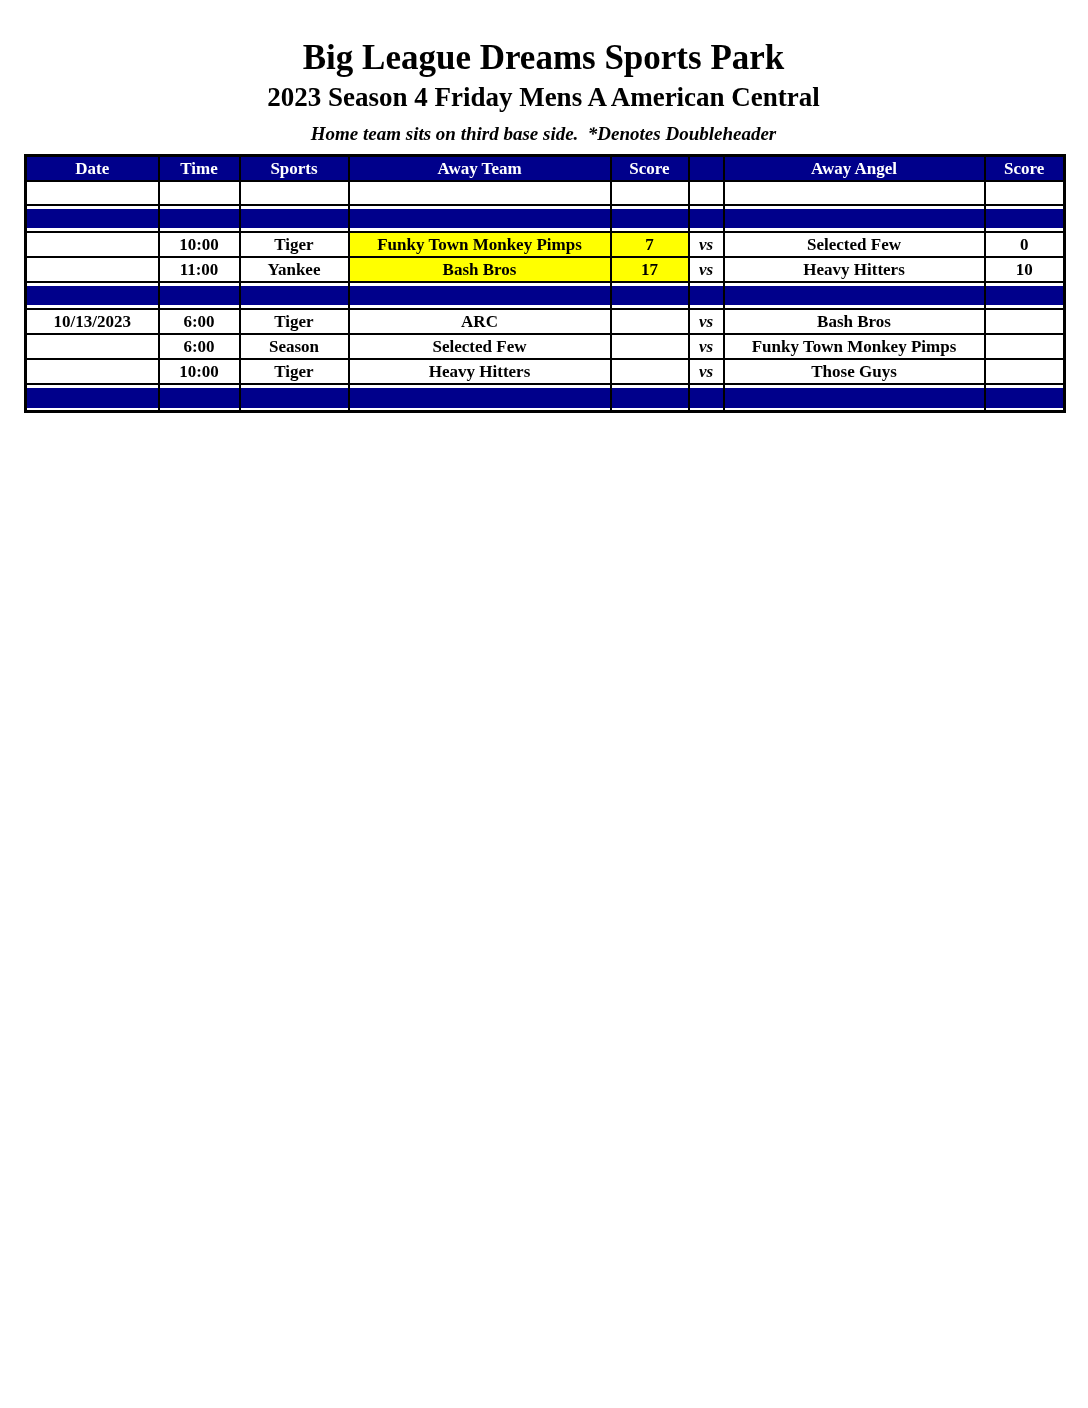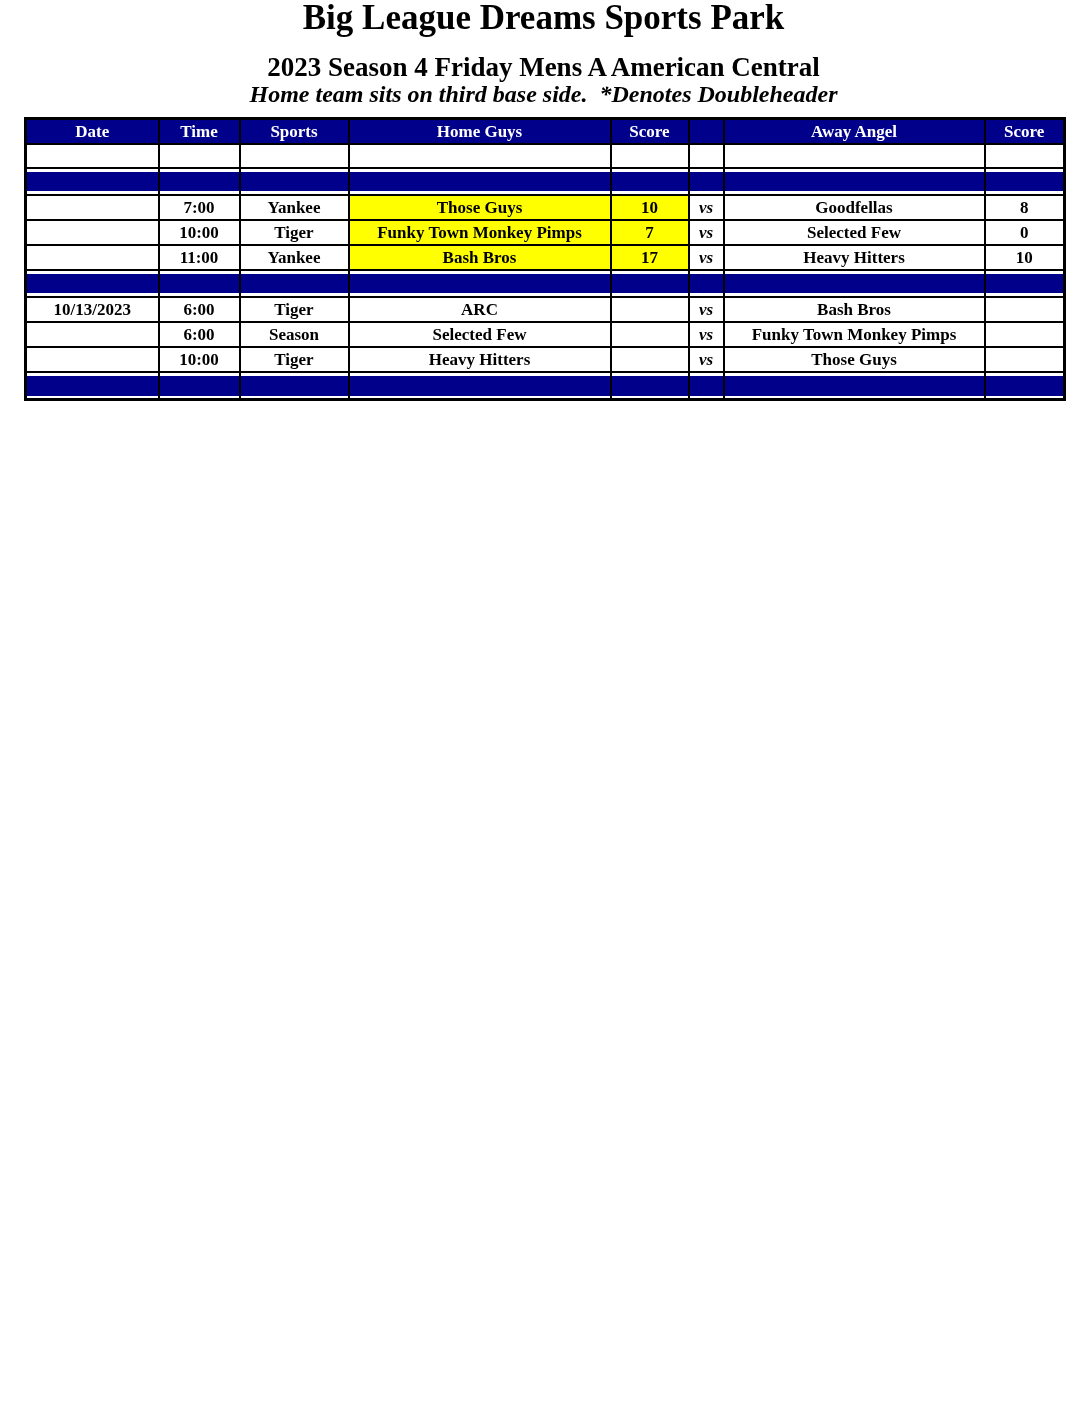--- a/index.html
+++ b/index.html
@@ -18,6 +18,7 @@
   .title-block {
     width: 1039px;
     margin-left: 24px;
+    padding-top: 40px;
     text-align: center;
   }
   .title {

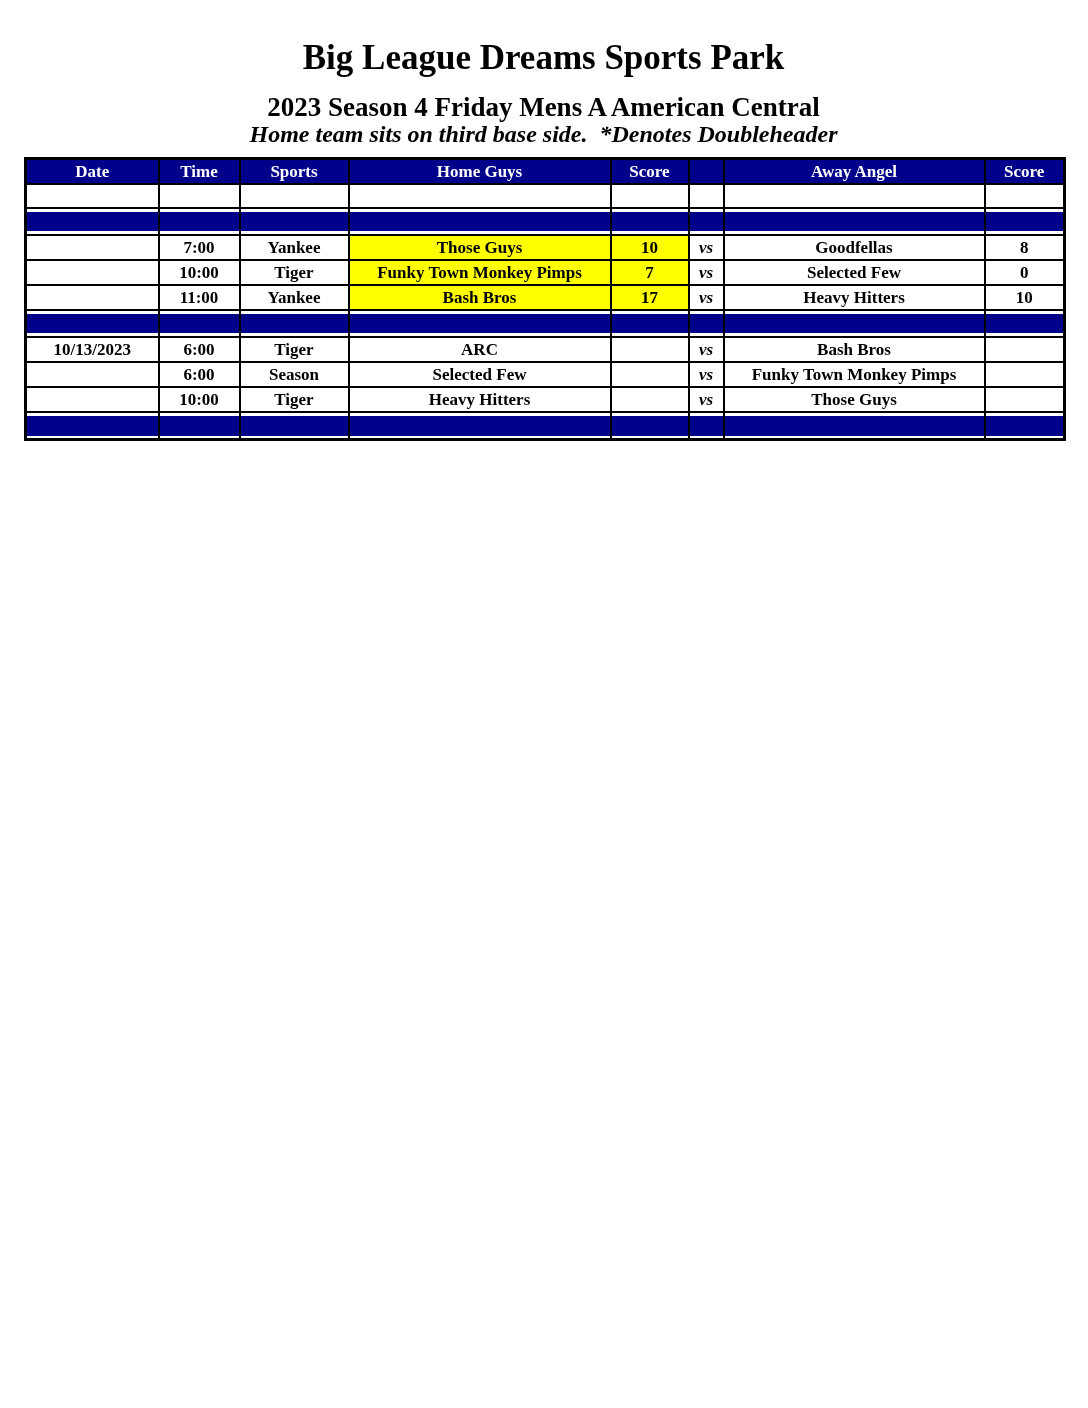--- a/index.html
+++ b/index.html
@@ -32,7 +32,7 @@
     font-size: 27px;
     font-weight: bold;
     line-height: 1.0;
-    margin-top: 19px;
+    margin-top: 9px;
     color: #000;
   }
   .note {

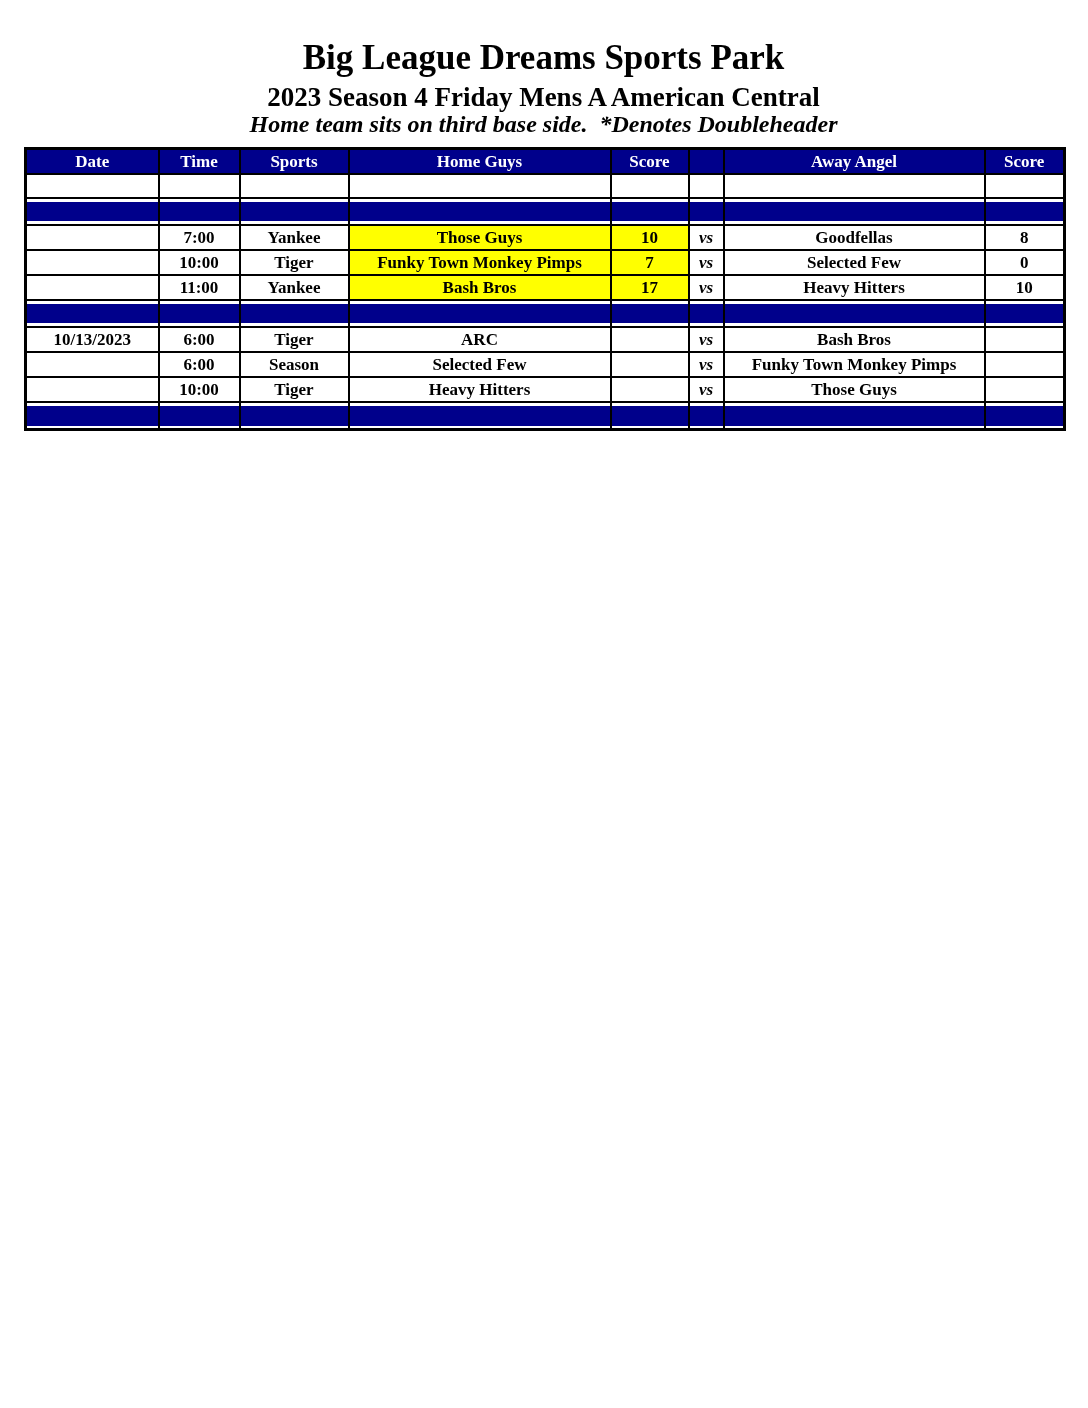--- a/index.html
+++ b/index.html
@@ -36,9 +36,10 @@
     color: #000;
   }
   .note {
-    font-size: 24px;
+    font-size: 19px;
     font-weight: bold;
     font-style: italic;
+    margin-top: 12px;
     white-space: pre;
     color: #000;
   }

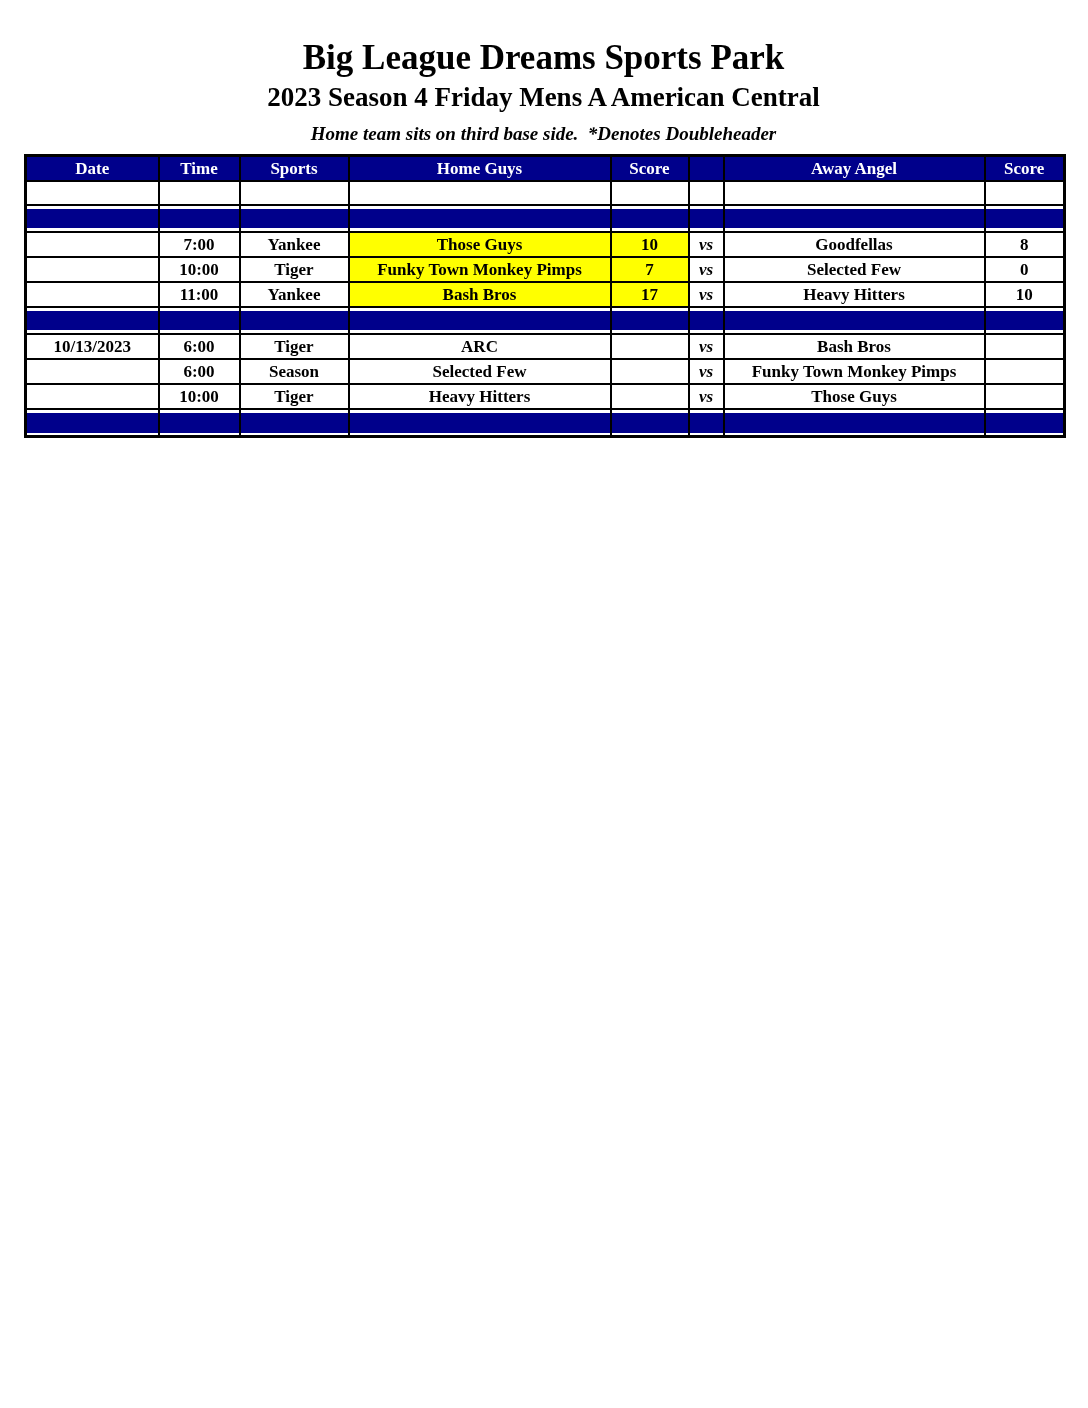--- a/index.html
+++ b/index.html
@@ -116,7 +116,7 @@
       <th>Date</th>
       <th>Time</th>
       <th>Sports</th>
-      <th>Home Guys</th>
+      <th>Away Team</th>
       <th>Score</th>
       <th></th>
       <th>Away Angel</th>

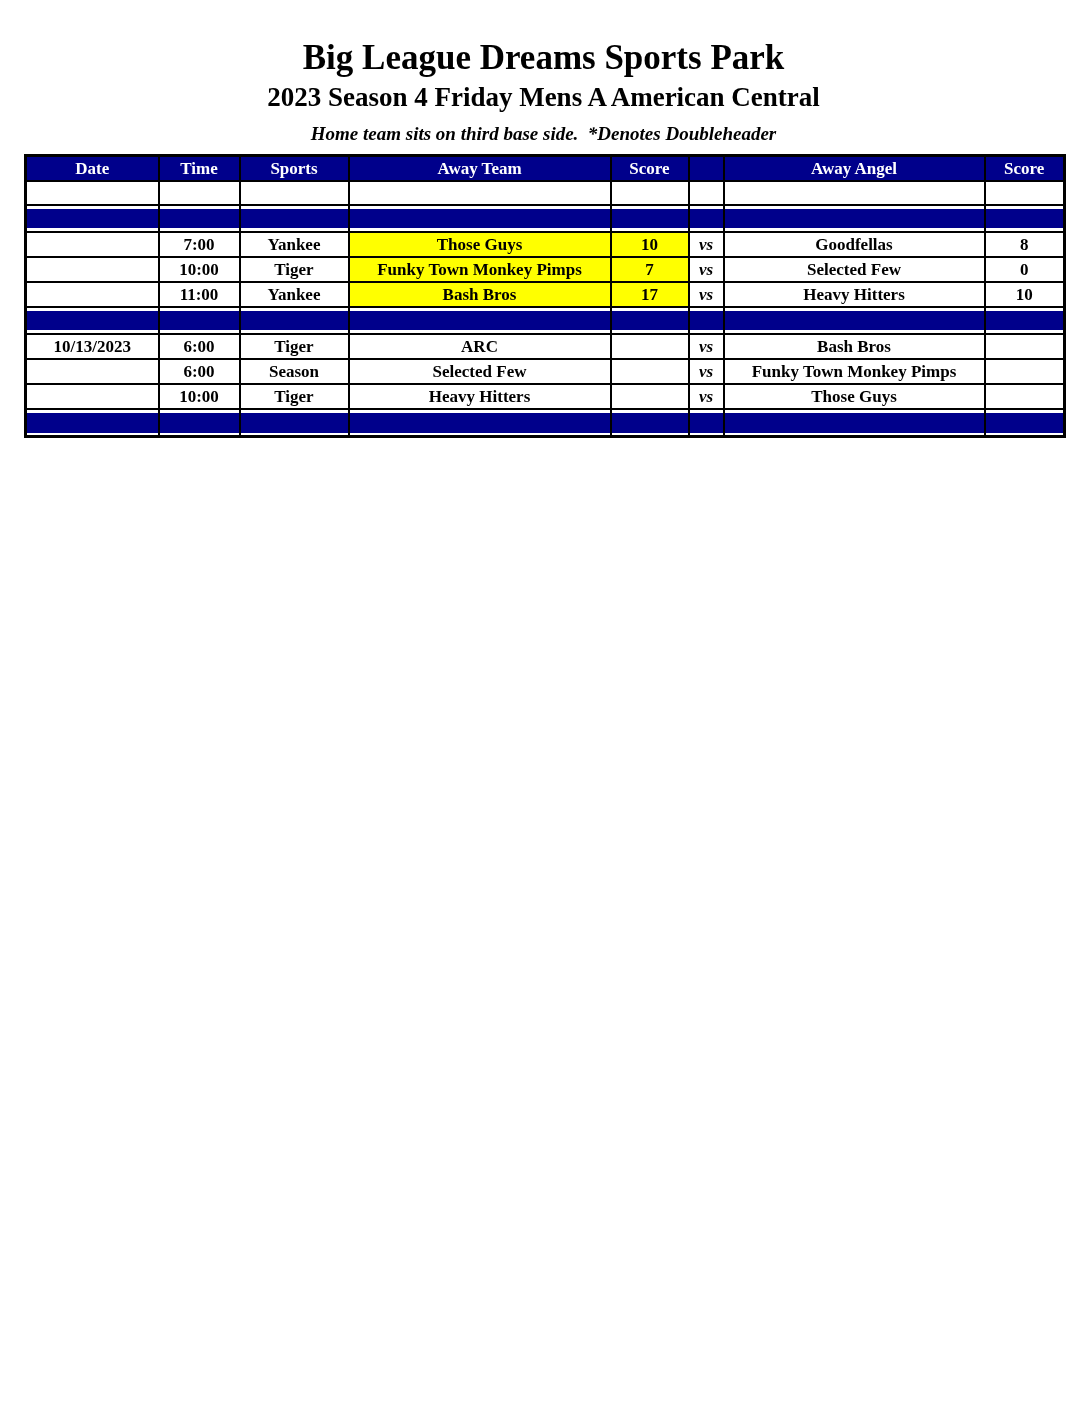--- a/index.html
+++ b/index.html
@@ -147,16 +147,6 @@
 
     <tr class="game">
       <td></td>
-      <td>7:00</td>
-      <td>Yankee</td>
-      <td class="hl">Those Guys</td>
-      <td class="hl">10</td>
-      <td class="vs-cell">vs</td>
-      <td>Goodfellas</td>
-      <td>8</td>
-    </tr>
-    <tr class="game">
-      <td></td>
       <td>10:00</td>
       <td>Tiger</td>
       <td class="hl">Funky Town Monkey Pimps</td>

